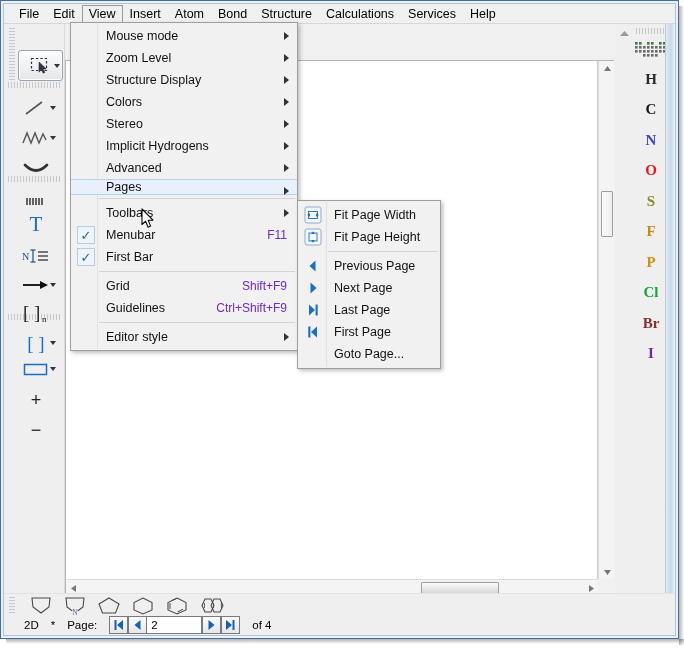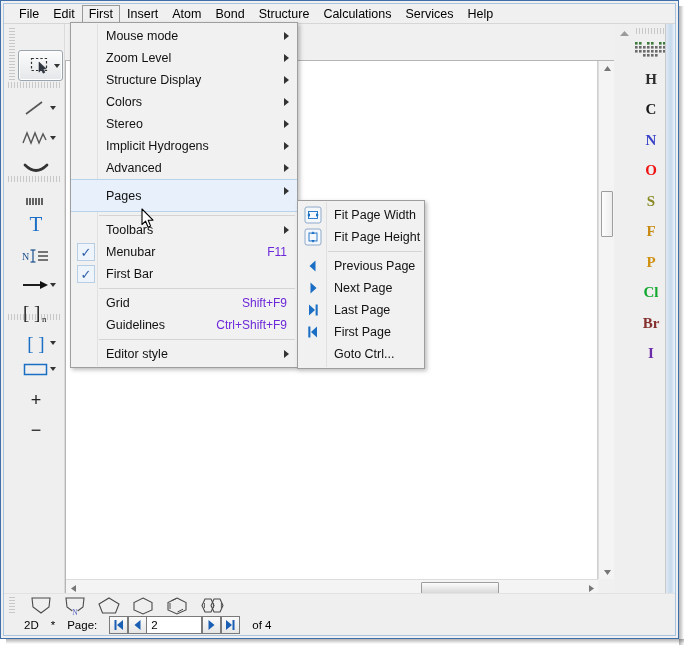--- a/index.html
+++ b/index.html
@@ -403,7 +403,7 @@
   <div id="menubar">
         <div class="menu-title">File</div>
         <div class="menu-title">Edit</div>
-        <div class="menu-title active">First</div>
+        <div class="menu-title active">View</div>
         <div class="menu-title">Insert</div>
         <div class="menu-title">Atom</div>
         <div class="menu-title">Bond</div>

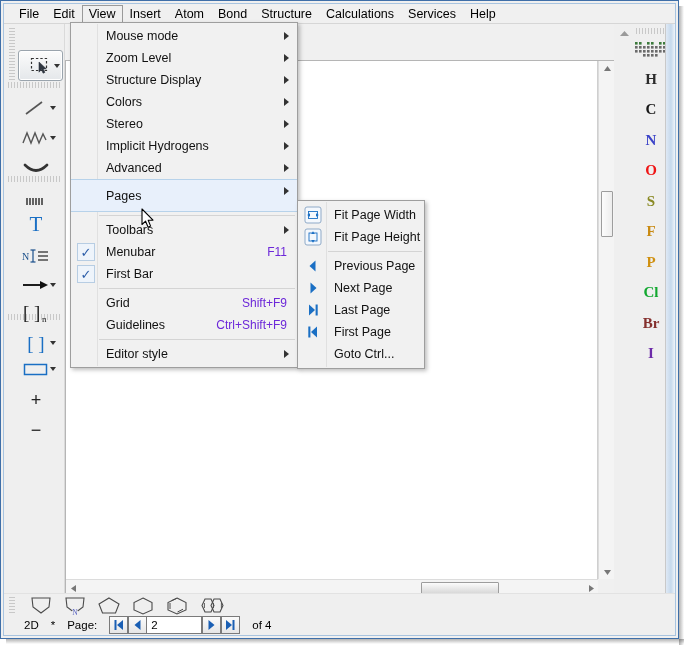--- a/index.html
+++ b/index.html
@@ -318,7 +318,7 @@
     background: #e8f0fb;
     border-top: 1px solid #b7d2ea;
     border-bottom: 1px solid #b7d2ea;
-    height: 33px;
+    height: 16px;
     align-items: center;
   }
   .mi .accel {

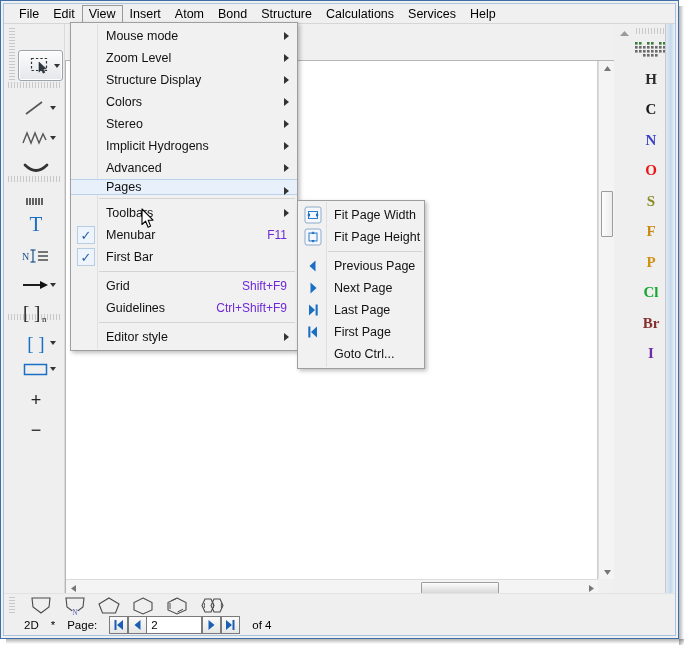--- a/index.html
+++ b/index.html
@@ -353,7 +353,7 @@
   #pages-submenu {
     position: absolute;
     left: 297px; top: 200px;
-    width: 128px;
+    width: 144px;
     background: #f1f1f1;
     border: 1px solid #9e9e9e;
     box-shadow: 2px 2px 4px rgba(0,0,0,0.25);

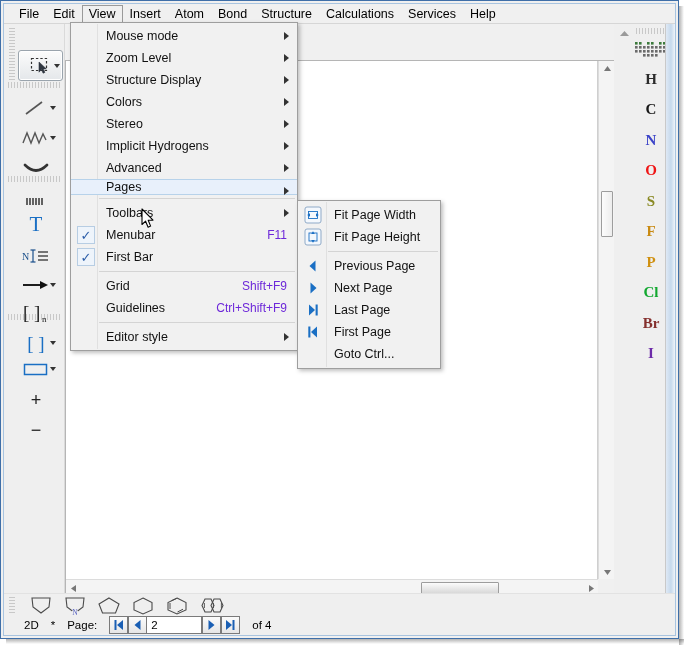--- a/index.html
+++ b/index.html
@@ -836,7 +836,7 @@
       <span>First Page</span>
     </div>
     <div class="smi">
-      <span>Goto Ctrl...</span>
+      <span>Goto Page...</span>
     </div>
   </div>
 

